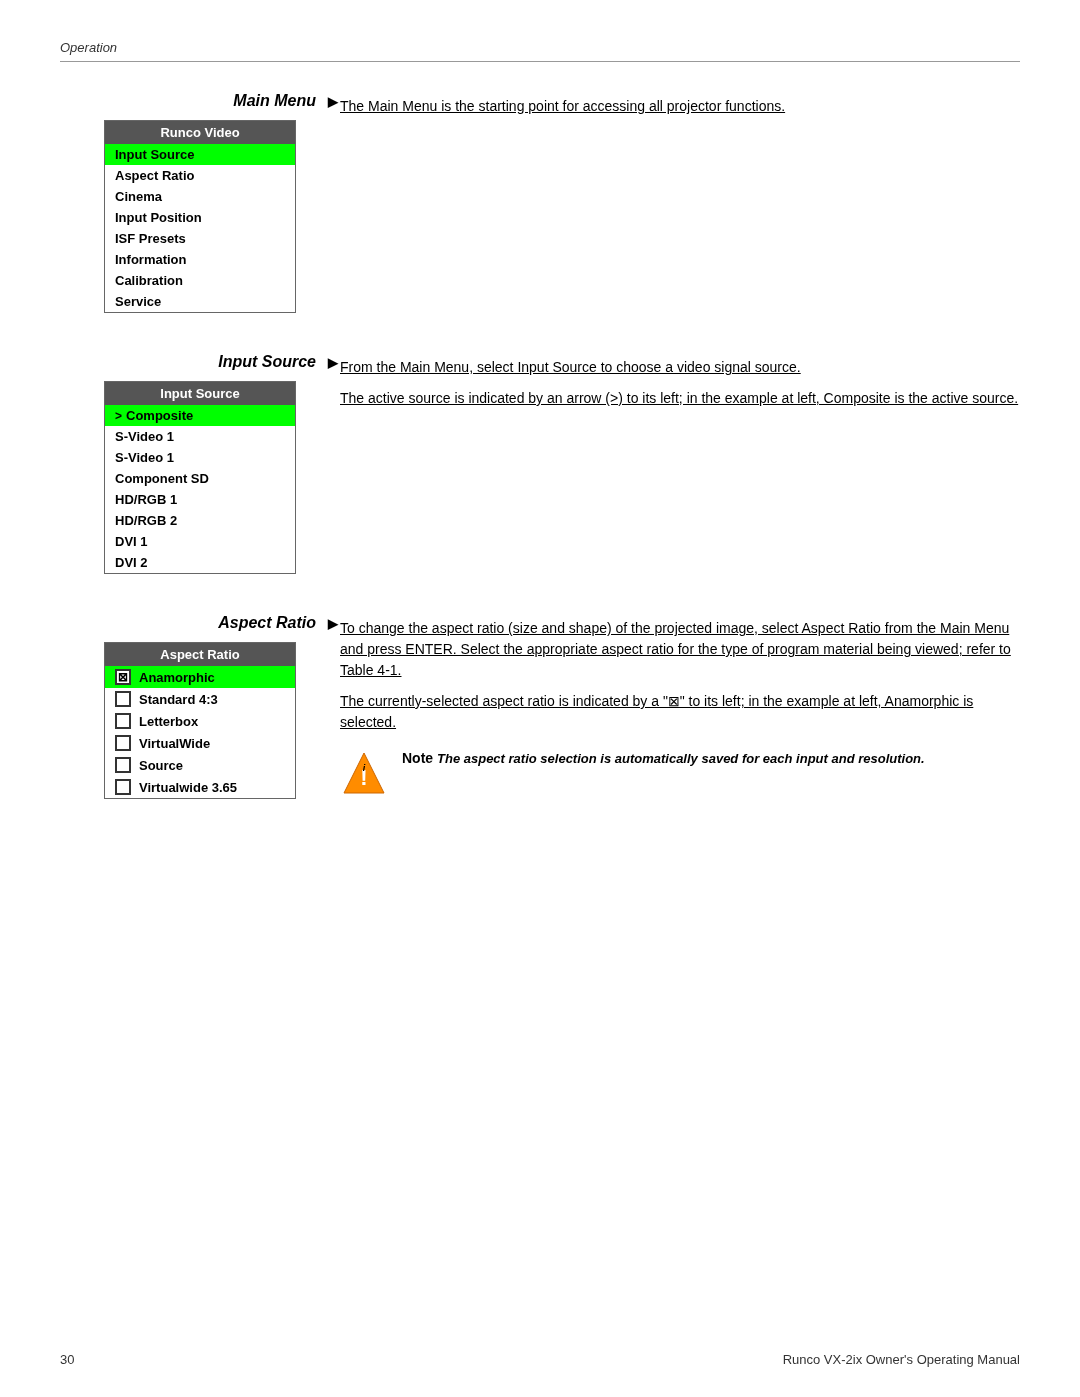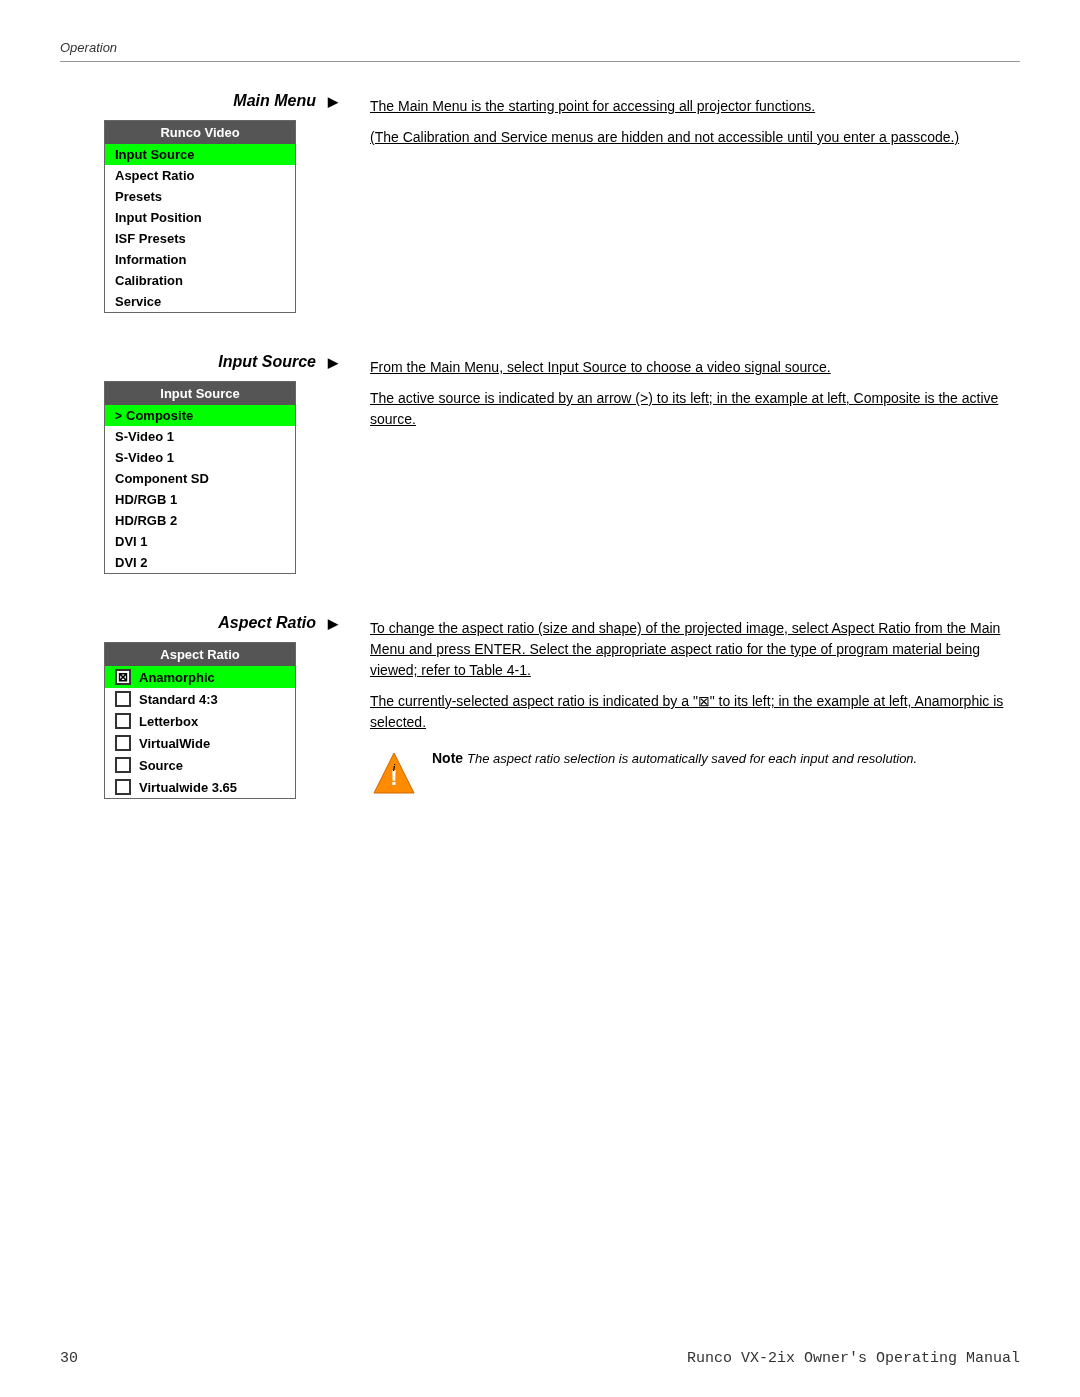--- a/index.html
+++ b/index.html
@@ -35,7 +35,6 @@
       display: flex;
       flex-direction: row;
       margin-bottom: 40px;
-      gap: 30px;
     }
     .left-col {
       width: 280px;

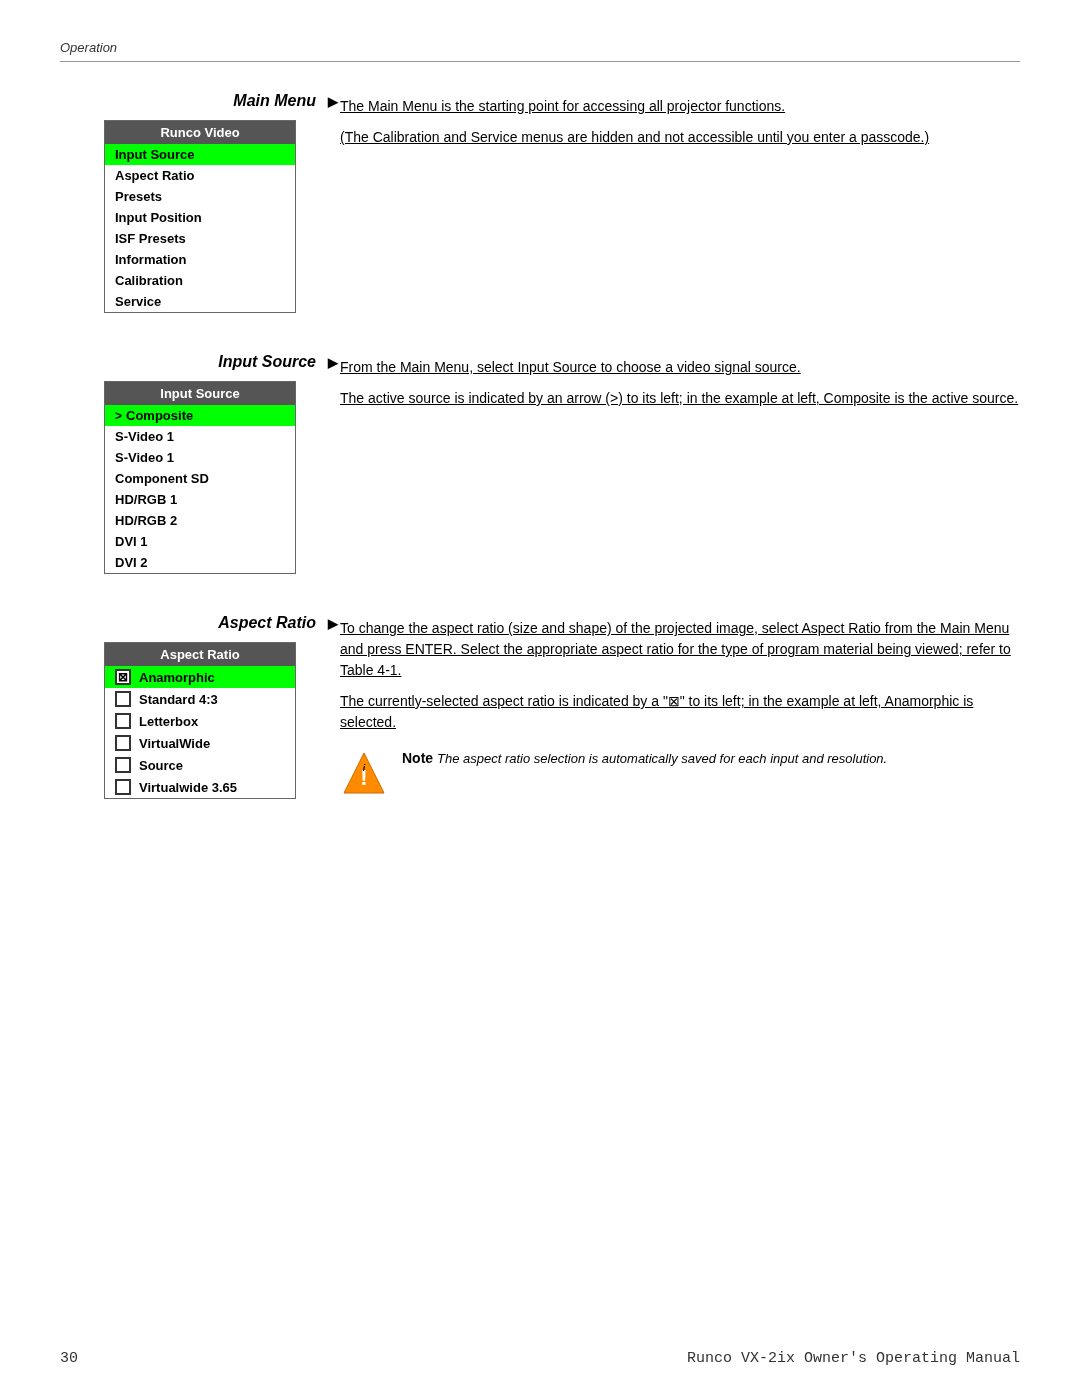--- a/index.html
+++ b/index.html
@@ -195,7 +195,6 @@
     </div>
     <div class="right-col">
       <p>The Main Menu is the starting point for accessing all projector functions.</p>
-      <p>(The Calibration and Service menus are hidden and not accessible until you enter a passcode.)</p>
     </div>
   </div>
 

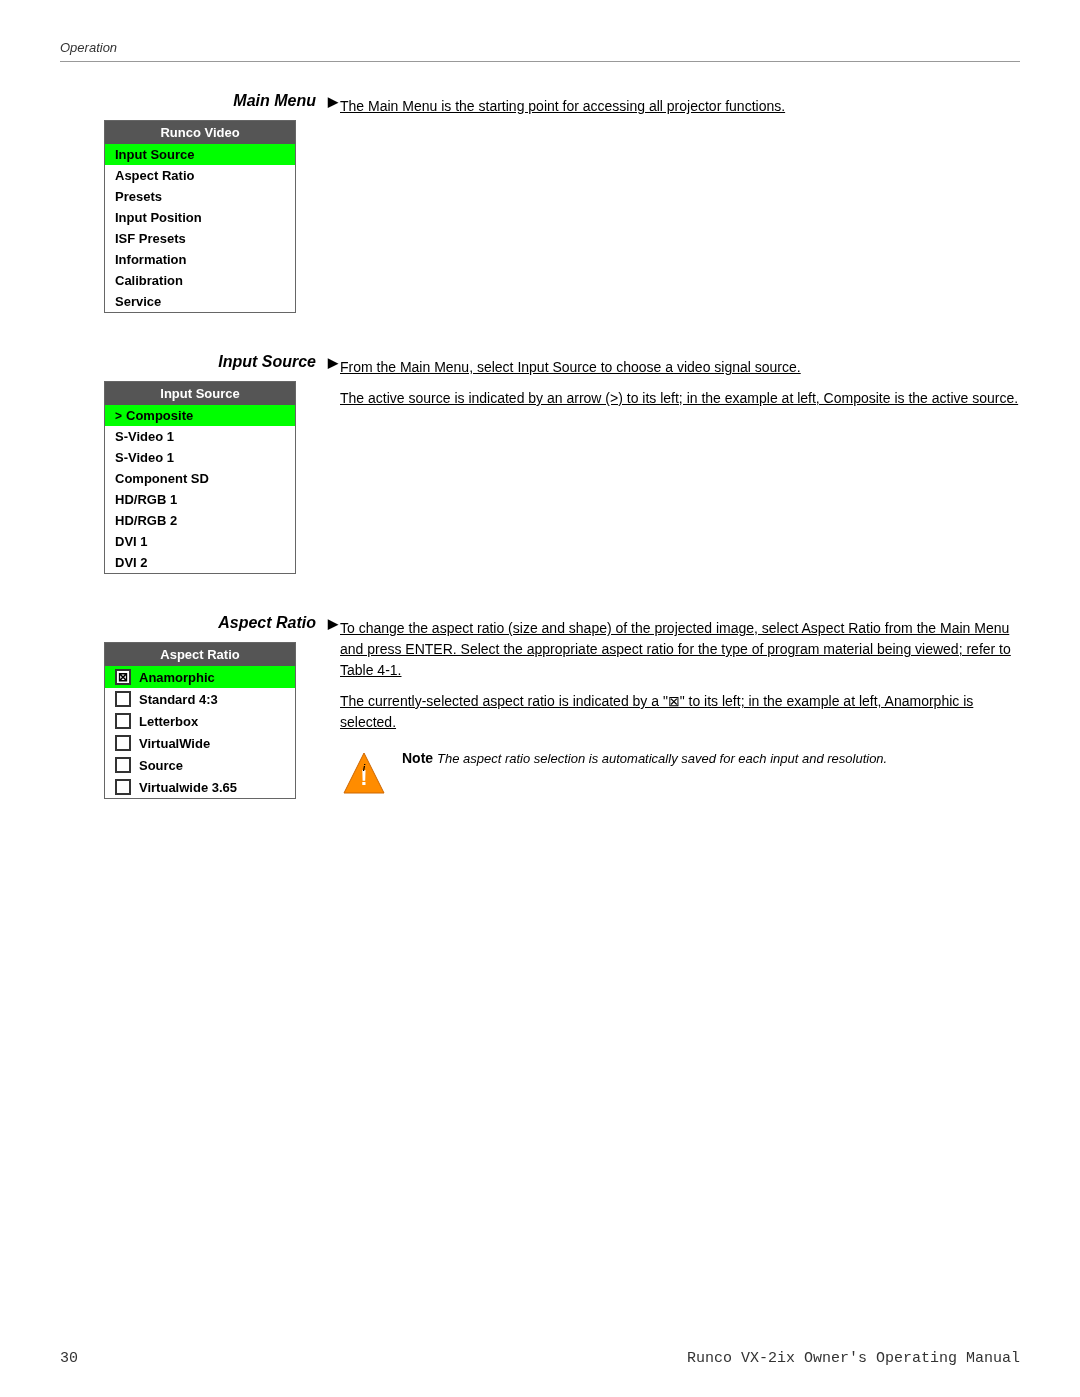--- a/index.html
+++ b/index.html
@@ -185,7 +185,7 @@
         <div class="menu-header">Runco Video</div>
         <div class="menu-item active">Input Source</div>
         <div class="menu-item normal">Aspect Ratio</div>
-        <div class="menu-item normal">Presets</div>
+        <div class="menu-item normal">Cinema</div>
         <div class="menu-item normal">Input Position</div>
         <div class="menu-item normal">ISF Presets</div>
         <div class="menu-item normal">Information</div>

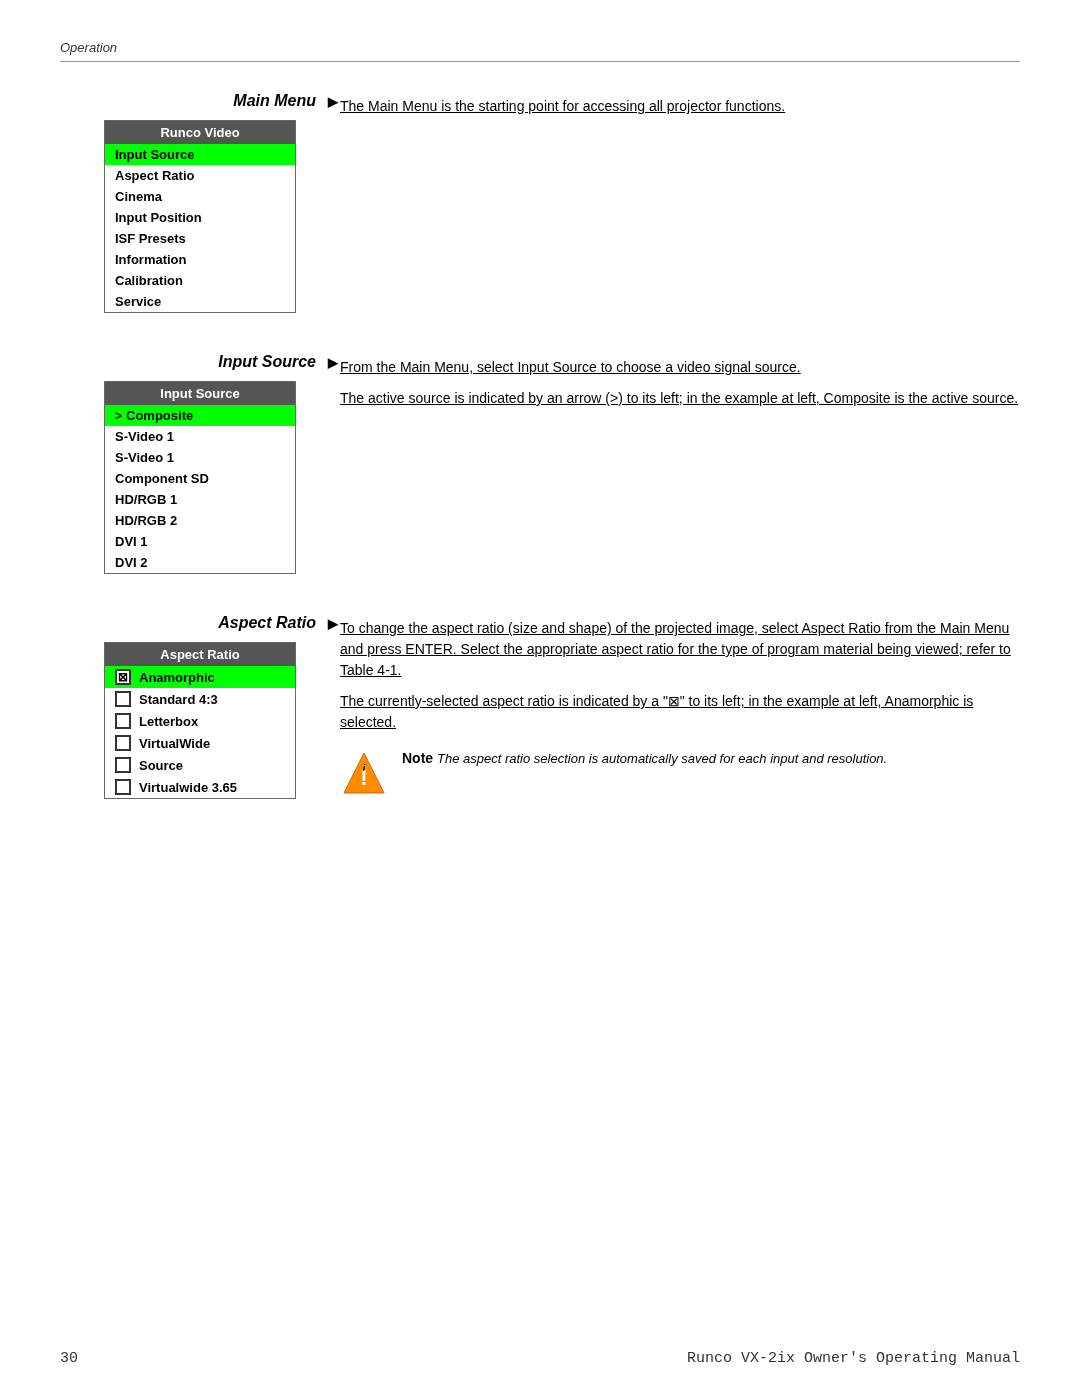--- a/index.html
+++ b/index.html
@@ -151,6 +151,7 @@
       font-size: 13px;
       line-height: 1.5;
       padding-top: 4px;
+      font-weight: bold;
     }
     .note-label {
       font-weight: bold;

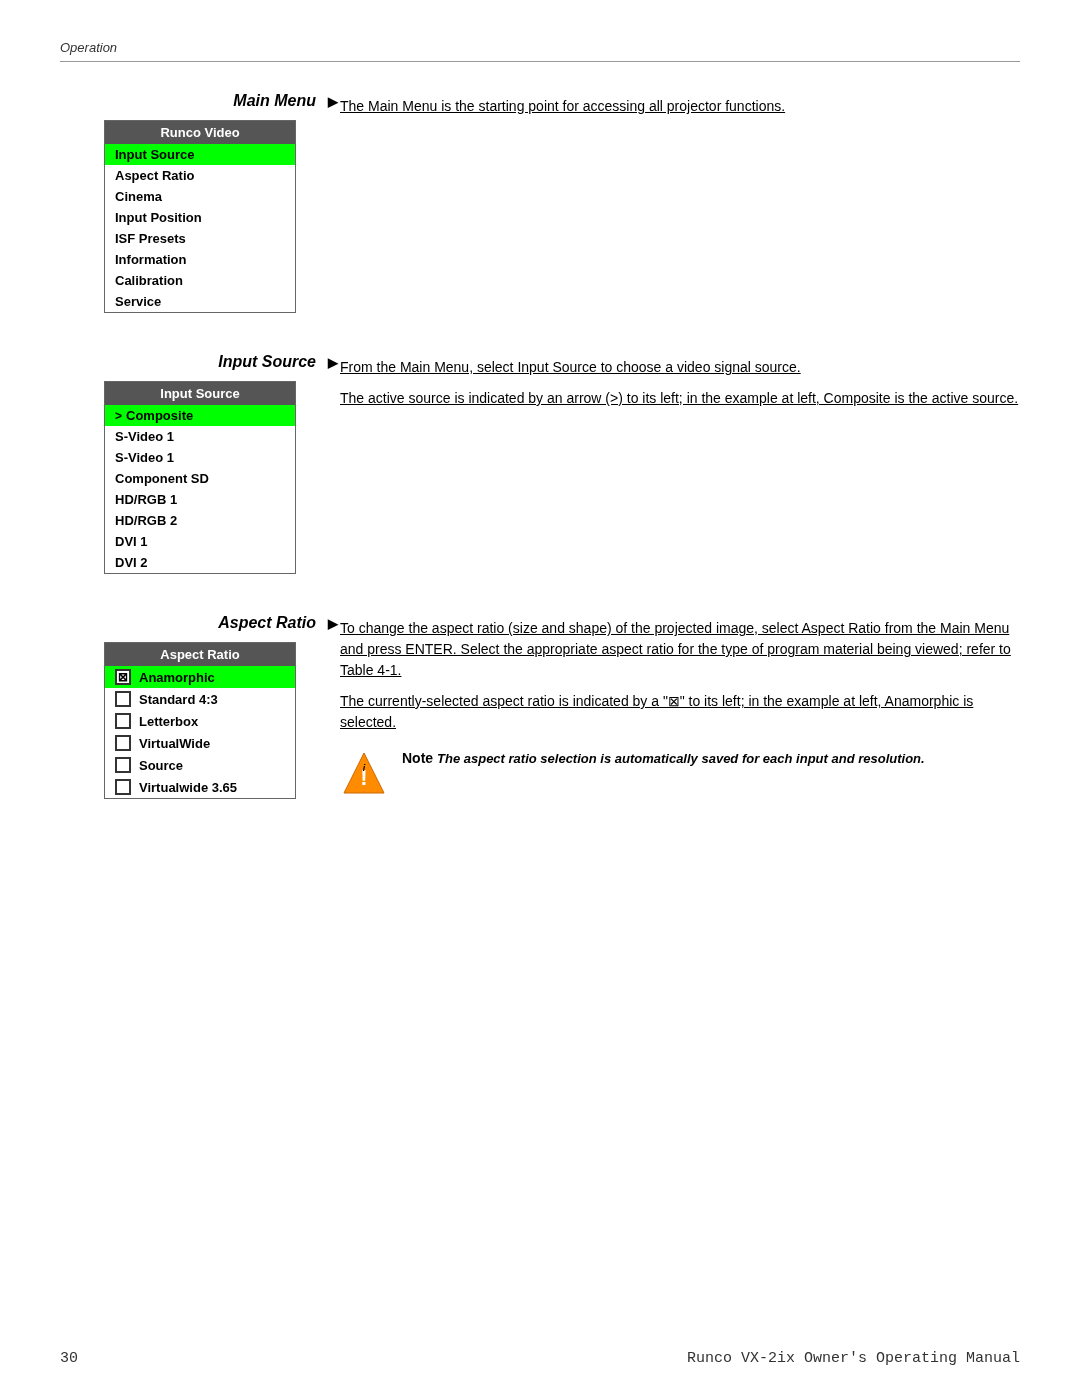--- a/index.html
+++ b/index.html
@@ -167,9 +167,8 @@
       right: 60px;
       display: flex;
       justify-content: space-between;
-      font-size: 15px;
+      font-size: 13px;
       color: #333;
-      font-family: Liberation Mono, monospace;
     }
   </style>
 </head>

